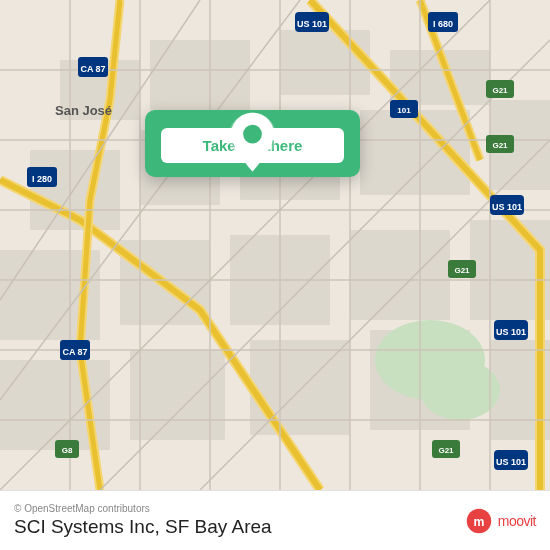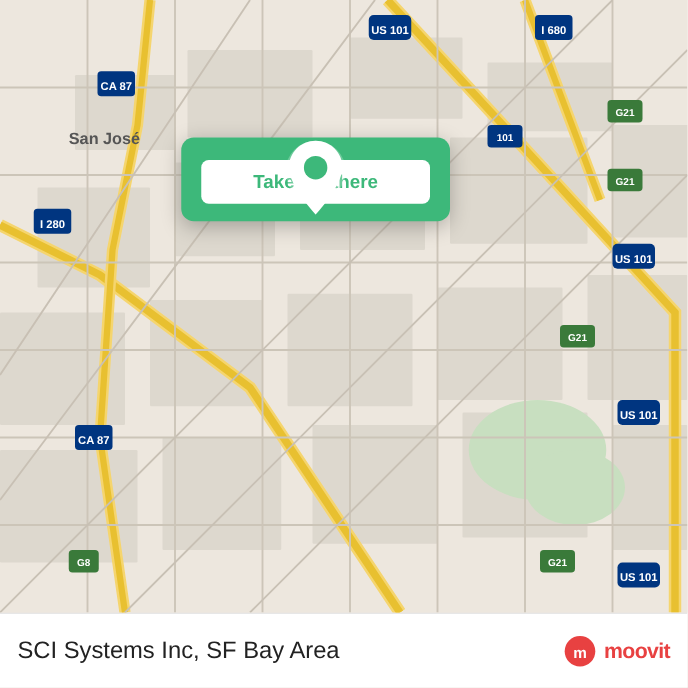--- a/index.html
+++ b/index.html
@@ -235,6 +235,7 @@
 
   <div id="bottom-bar">
     <div id="bottom-left">
+      <span id="copyright-text">© OpenStreetMap contributors</span>
       <span id="location-text">SCI Systems Inc, SF Bay Area</span>
     </div>
     <div id="moovit-logo">

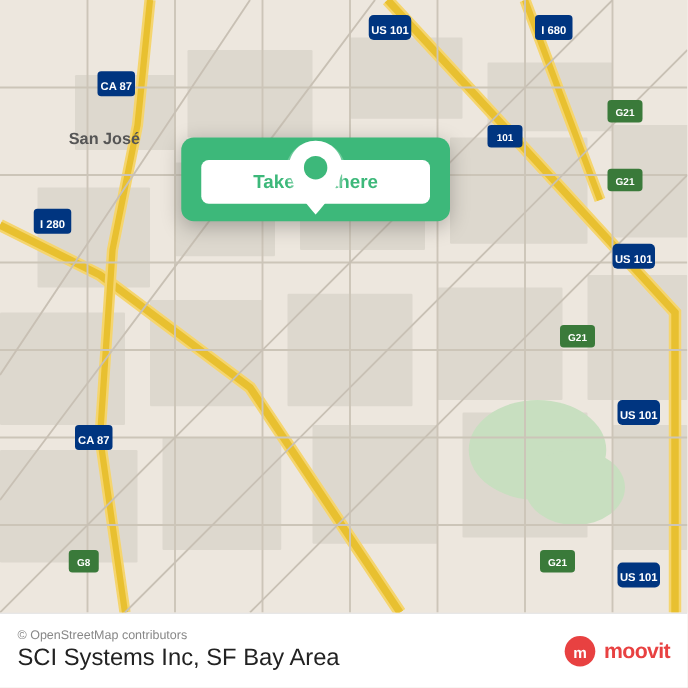--- a/index.html
+++ b/index.html
@@ -98,8 +98,8 @@
     }
 
     #moovit-label {
-      font-size: 17px;
-      font-weight: bold;
+      font-size: 14px;
+      font-weight: normal;
       color: #e84141;
       letter-spacing: -0.5px;
     }

